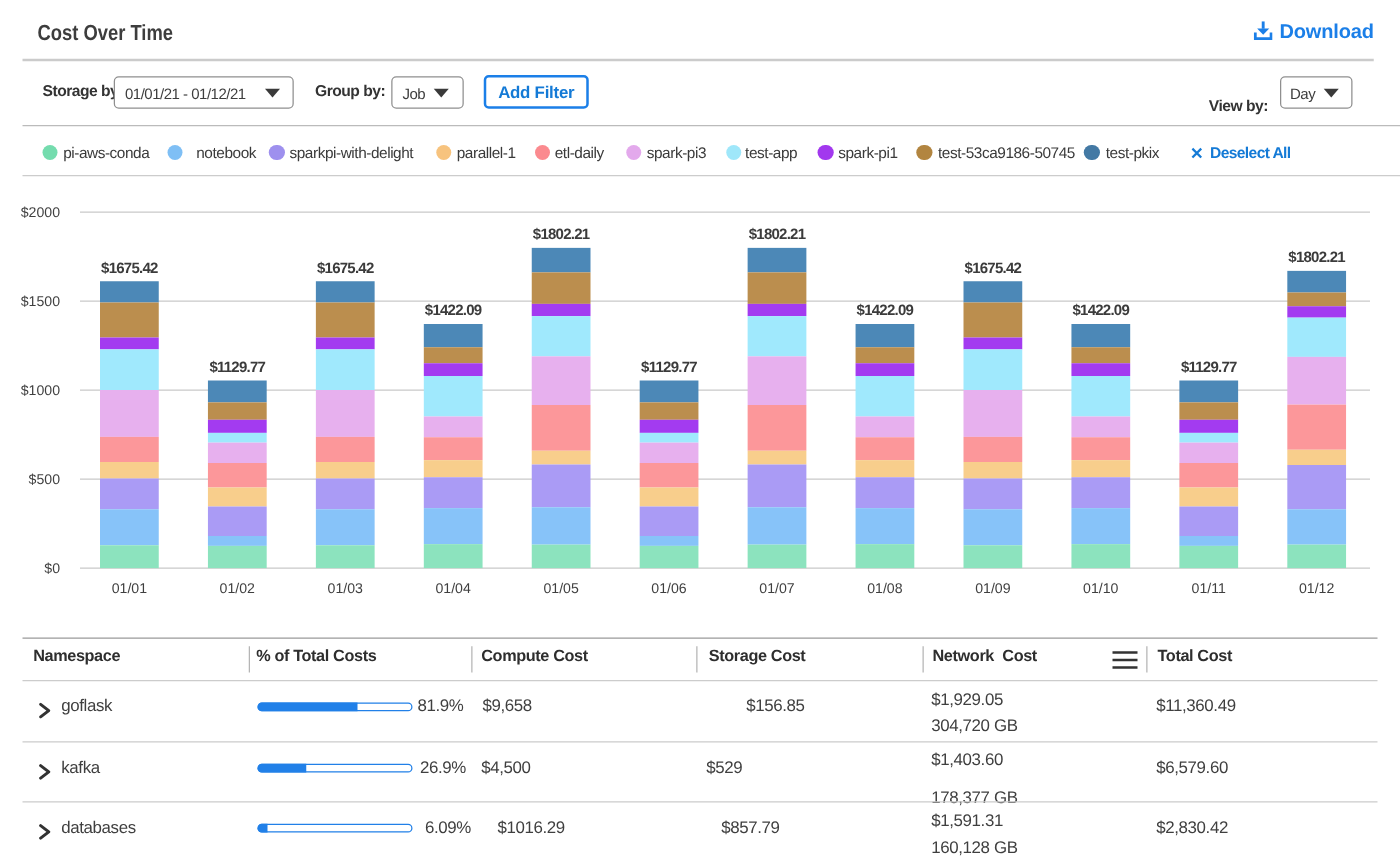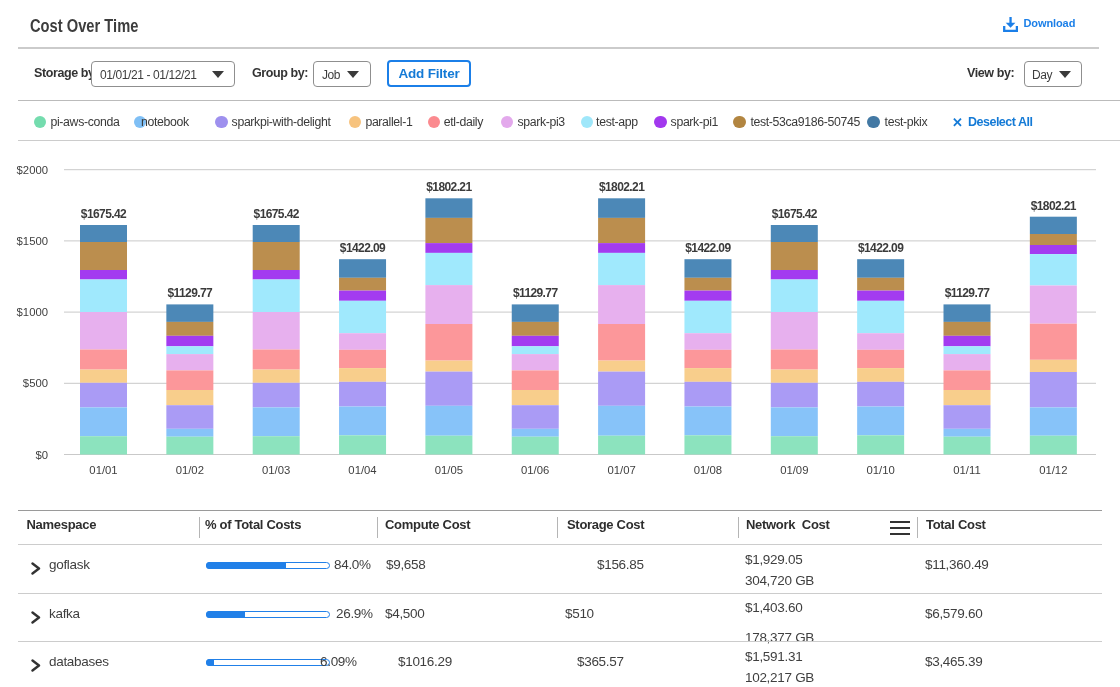--- a/index.html
+++ b/index.html
@@ -6,7 +6,7 @@
 .abs { position:absolute; }
 .title { position:absolute; left:30px; top:16px; font-size:17.5px; font-weight:bold; color:#3d3d3d; transform:scaleX(0.84); transform-origin:0 0; white-space:nowrap; }
 .titleline { position:absolute; left:18px; top:46.5px; width:1081px; height:2px; background:#cbcbcb; }
-.dl { position:absolute; left:1023.5px; top:17px; font-size:11px; font-weight:bold; letter-spacing:-0.1px; color:#1b7fe8; }
+.dl { position:absolute; left:1023.5px; top:17px; font-size:16px; font-weight:bold; letter-spacing:-0.1px; color:#1b7fe8; }
 .filterline { position:absolute; left:18px; top:100px; width:1102px; height:1px; background:#bbb; }
 .blabel { position:absolute; font-size:12.5px; font-weight:bold; letter-spacing:-0.4px; color:#333; }
 .selbox { position:absolute; border:1px solid #8f8f8f; border-radius:4px; background:#fff; height:26px; top:61px; }

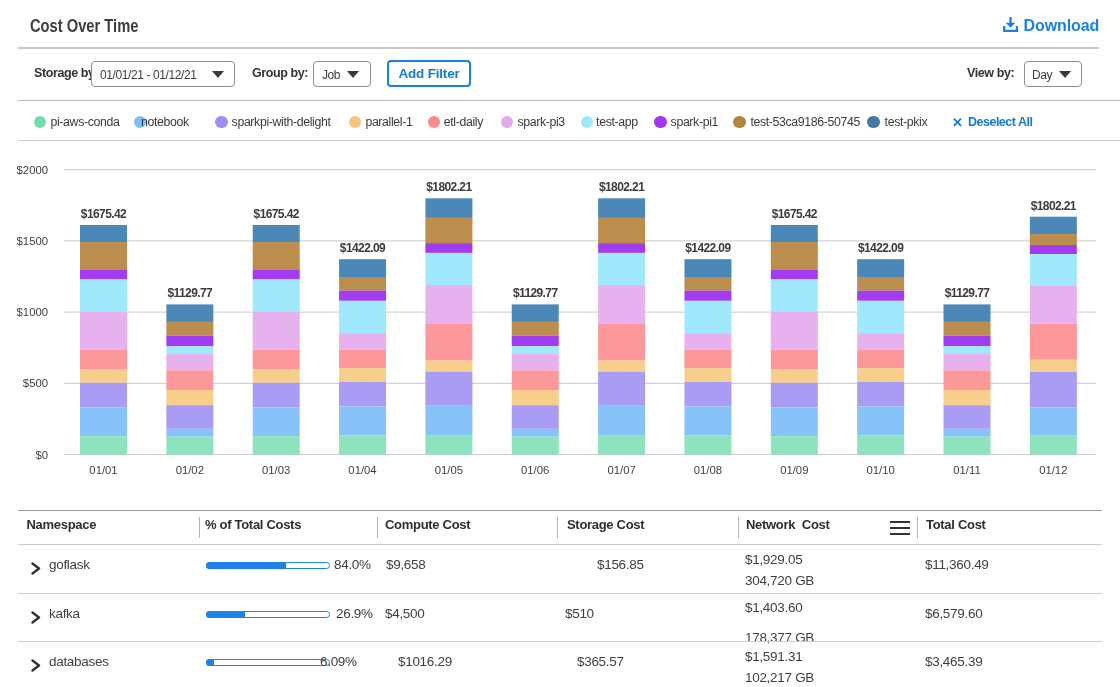--- a/index.html
+++ b/index.html
@@ -48,7 +48,7 @@
 <span class="seltxt" style="left:322px;top:68px">Job</span>
 <span class="caret" style="left:347px;top:71px"></span>
 <div class="addbtn">Add Filter</div>
-<span class="blabel" style="left:967px;top:66px">View by:</span>
+<span class="blabel" style="left:967px;top:78px">View by:</span>
 <div class="selbox" style="left:1024px;width:58px"></div>
 <span class="seltxt" style="left:1032px;top:68px">Day</span>
 <span class="caret" style="left:1059px;top:71px"></span>

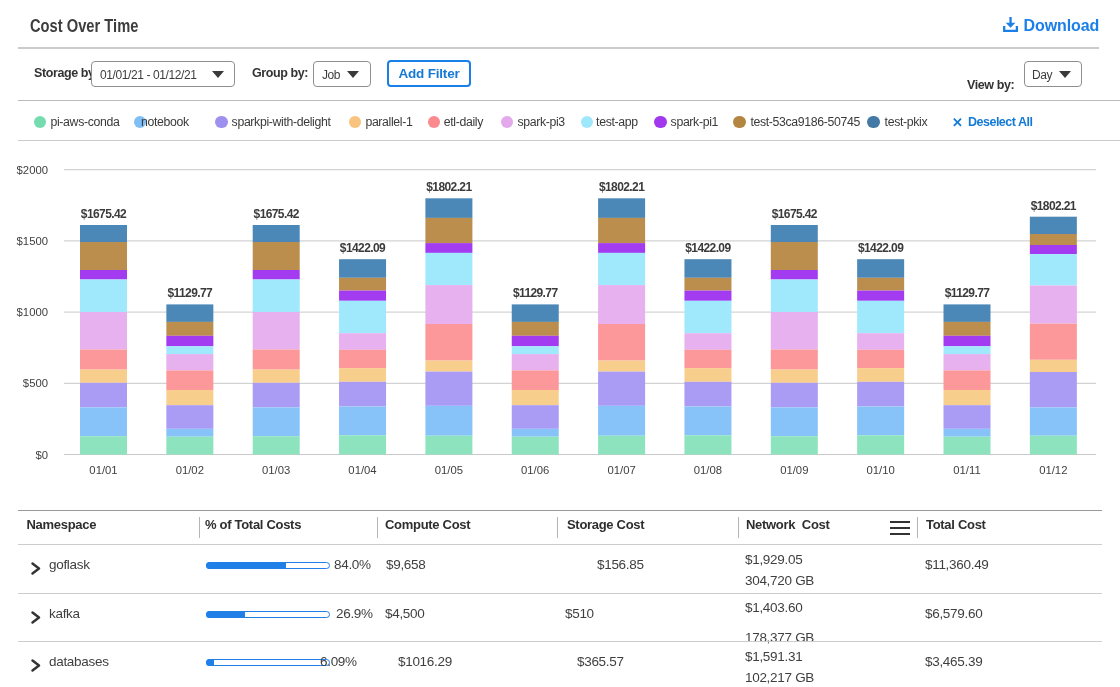--- a/index.html
+++ b/index.html
@@ -57,7 +57,7 @@
 <span class="ldot" style="left:33.7px;background:#74DCAE"></span>
 <span class="ltxt" style="left:50.5px">pi-aws-conda</span>
 <span class="ldot" style="left:133.7px;background:#7FBFF5"></span>
-<span class="ltxt" style="left:141px">notebook</span>
+<span class="ltxt" style="left:157px">notebook</span>
 <span class="ldot" style="left:215.3px;background:#9E90EE"></span>
 <span class="ltxt" style="left:231.6px">sparkpi-with-delight</span>
 <span class="ldot" style="left:348.7px;background:#F7C37E"></span>

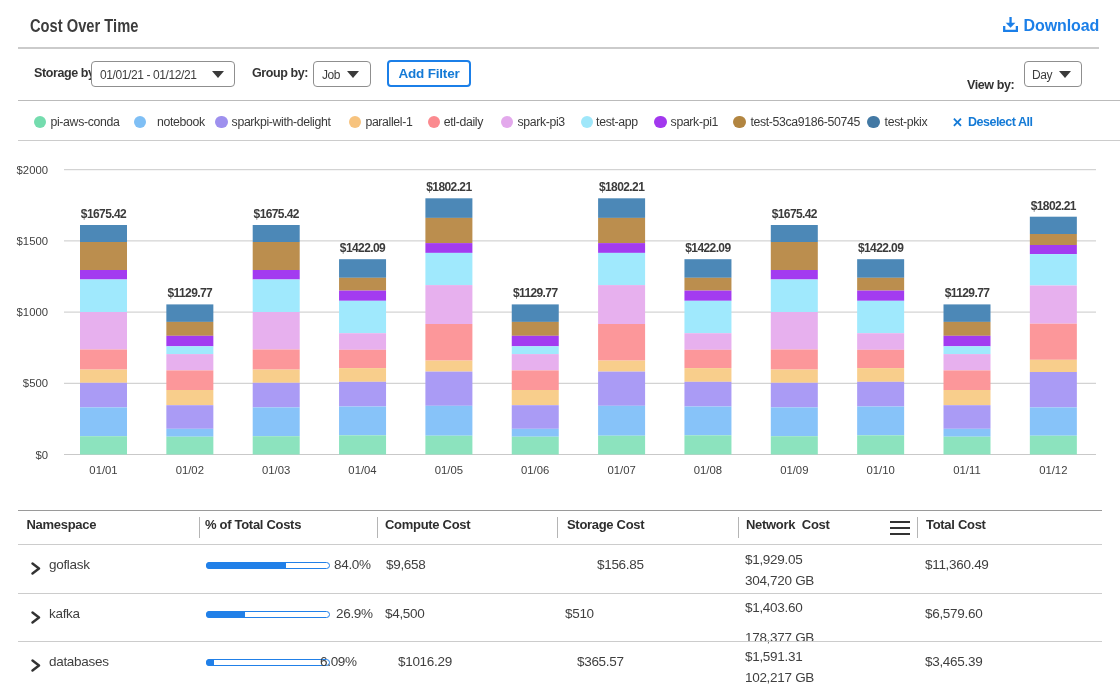--- a/index.html
+++ b/index.html
@@ -257,7 +257,7 @@
 <span class="cell" style="left:49px;top:557.0px">goflask</span>
 <span class="pill" style="top:561.95px"></span>
 <span class="pillfill" style="top:561.95px;width:80.5px"></span>
-<span class="cell" style="left:334px;top:557.0px">84.0%</span>
+<span class="cell" style="left:334px;top:557.0px">81.9%</span>
 <span class="cell" style="left:386px;top:557.0px">$9,658</span>
 <span class="cell" style="left:597px;top:557.0px">$156.85</span>
 <span class="cell" style="left:745px;top:551.5px">$1,929.05</span>

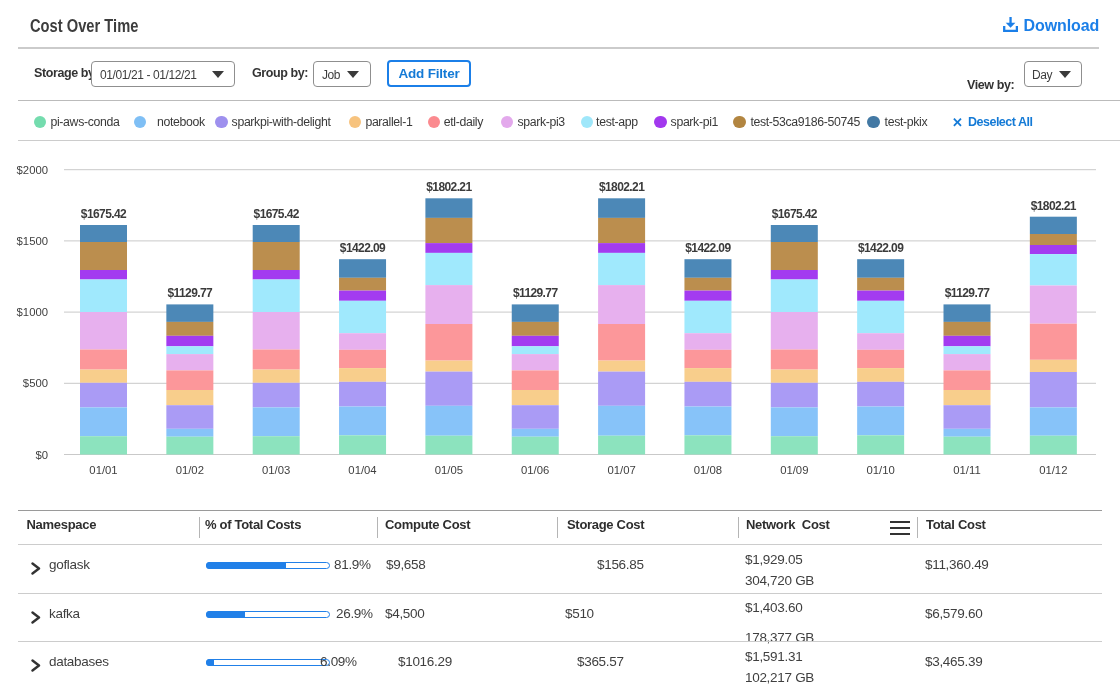--- a/index.html
+++ b/index.html
@@ -272,7 +272,7 @@
 <span class="pillfill" style="top:610.6500000000001px;width:39.5px"></span>
 <span class="cell" style="left:336px;top:605.7px">26.9%</span>
 <span class="cell" style="left:385px;top:605.7px">$4,500</span>
-<span class="cell" style="left:565px;top:605.7px">$510</span>
+<span class="cell" style="left:565px;top:605.7px">$529</span>
 <span class="cell" style="left:745px;top:600.2px">$1,403.60</span>
 <span class="cell" style="left:745px;top:630px">178,377 GB</span>
 <span class="cell" style="left:925px;top:605.7px">$6,579.60</span>

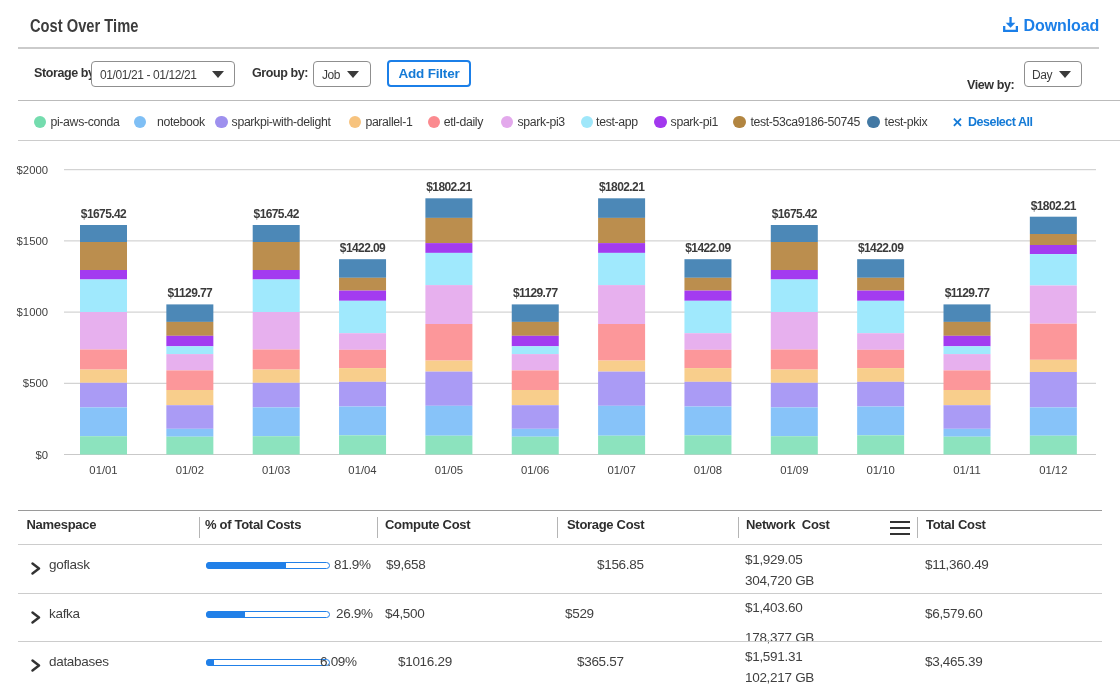--- a/index.html
+++ b/index.html
@@ -283,7 +283,7 @@
 <span class="cell" style="left:49px;top:654.4px">databases</span>
 <span class="pill" style="top:659.35px"></span>
 <span class="pillfill" style="top:659.35px;width:8.5px"></span>
-<span class="cell" style="left:320px;top:654.4px">6.09%</span>
+<span class="cell" style="left:340px;top:654.4px">6.09%</span>
 <span class="cell" style="left:398px;top:654.4px">$1016.29</span>
 <span class="cell" style="left:577px;top:654.4px">$365.57</span>
 <span class="cell" style="left:745px;top:648.9px">$1,591.31</span>

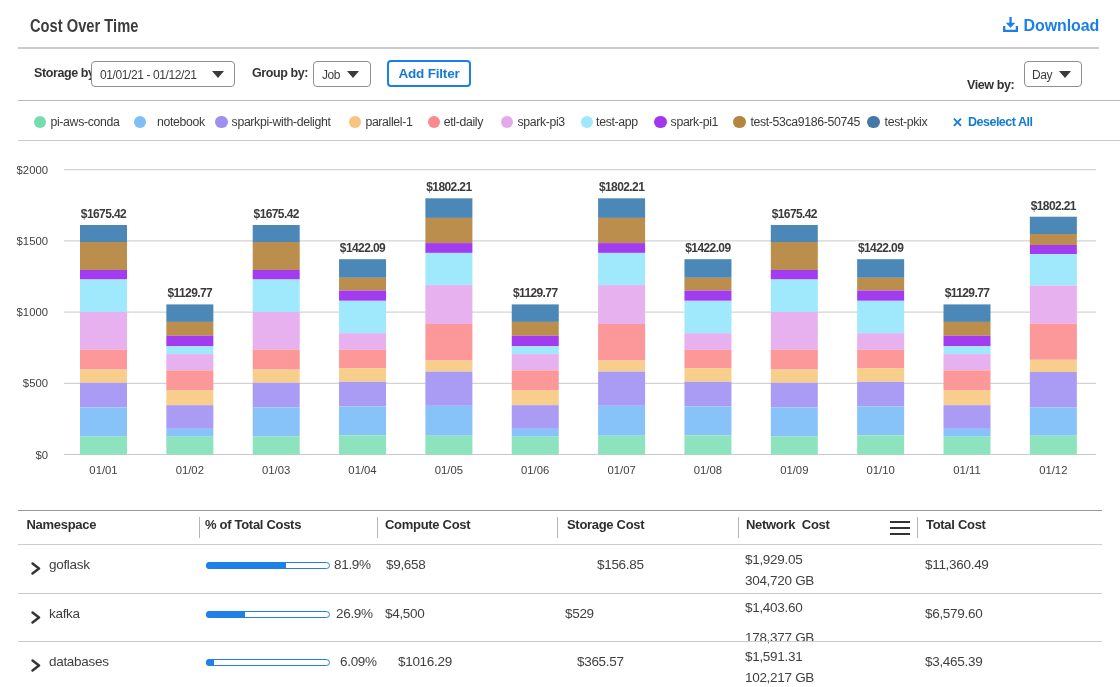--- a/index.html
+++ b/index.html
@@ -285,7 +285,7 @@
 <span class="pillfill" style="top:659.35px;width:8.5px"></span>
 <span class="cell" style="left:340px;top:654.4px">6.09%</span>
 <span class="cell" style="left:398px;top:654.4px">$1016.29</span>
-<span class="cell" style="left:577px;top:654.4px">$365.57</span>
+<span class="cell" style="left:577px;top:654.4px">$857.79</span>
 <span class="cell" style="left:745px;top:648.9px">$1,591.31</span>
 <span class="cell" style="left:745px;top:669.9px">102,217 GB</span>
 <span class="cell" style="left:925px;top:654.4px">$3,465.39</span>

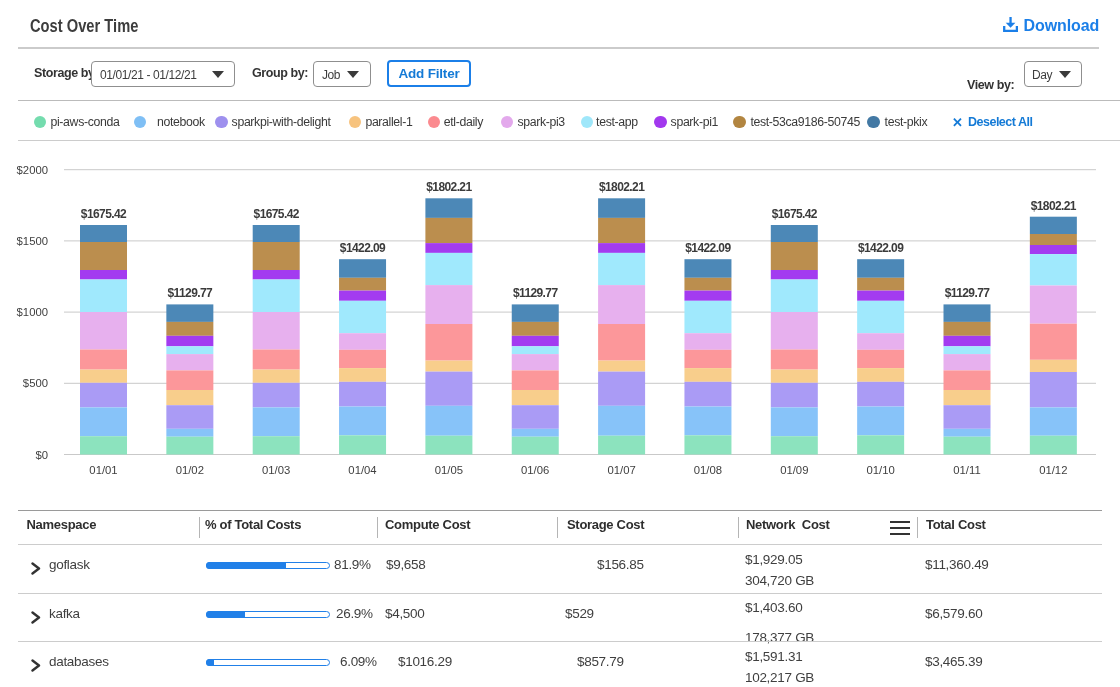--- a/index.html
+++ b/index.html
@@ -288,5 +288,5 @@
 <span class="cell" style="left:577px;top:654.4px">$857.79</span>
 <span class="cell" style="left:745px;top:648.9px">$1,591.31</span>
 <span class="cell" style="left:745px;top:669.9px">102,217 GB</span>
-<span class="cell" style="left:925px;top:654.4px">$3,465.39</span>
+<span class="cell" style="left:925px;top:654.4px">$2,830.42</span>
 </body></html>

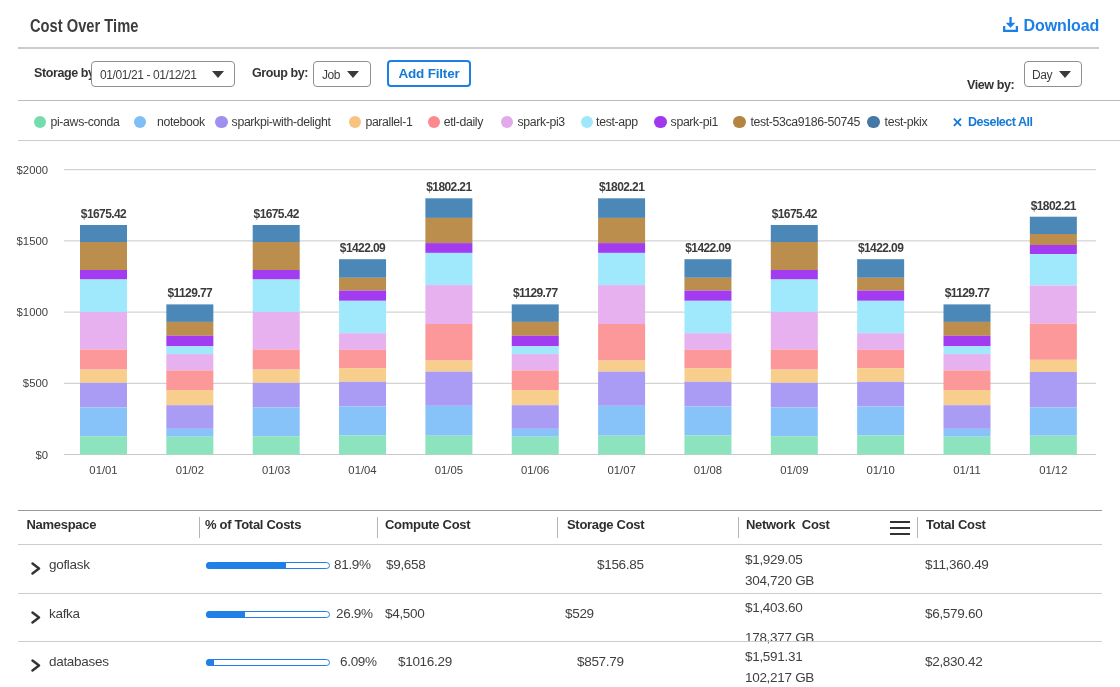--- a/index.html
+++ b/index.html
@@ -287,6 +287,6 @@
 <span class="cell" style="left:398px;top:654.4px">$1016.29</span>
 <span class="cell" style="left:577px;top:654.4px">$857.79</span>
 <span class="cell" style="left:745px;top:648.9px">$1,591.31</span>
-<span class="cell" style="left:745px;top:669.9px">102,217 GB</span>
+<span class="cell" style="left:745px;top:669.9px">160,128 GB</span>
 <span class="cell" style="left:925px;top:654.4px">$2,830.42</span>
 </body></html>

